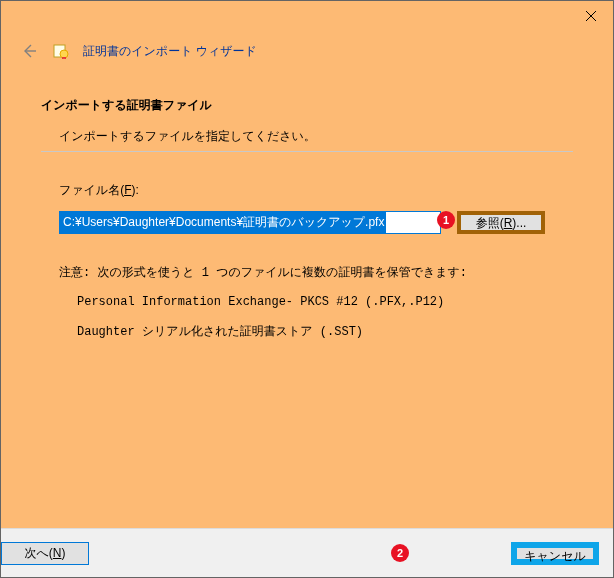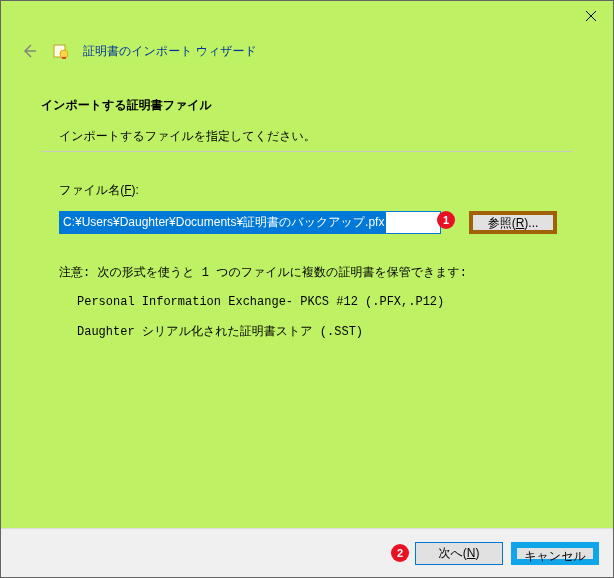--- a/index.html
+++ b/index.html
@@ -18,7 +18,7 @@
     height: 578px;
     box-sizing: border-box;
     border: 1px solid #646464;
-    background: #bef264;
+    background: #fdba74;
     display: flex;
     flex-direction: column;
     position: relative;

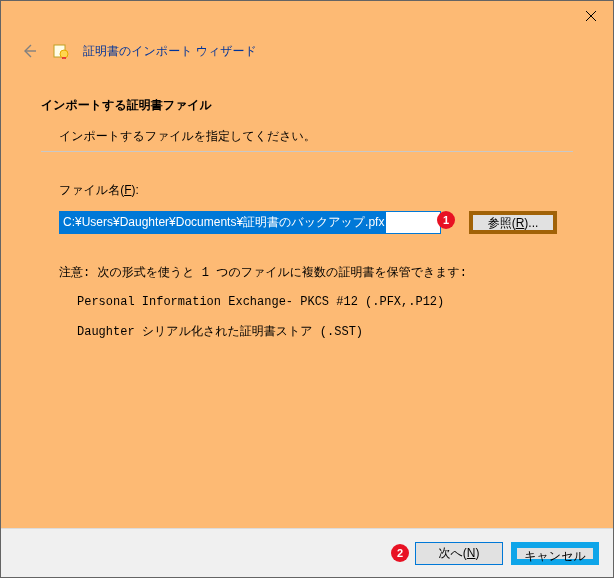--- a/index.html
+++ b/index.html
@@ -91,7 +91,7 @@
   .file-row {
     display: flex;
     align-items: flex-start;
-    gap: 28px;
+    gap: 16px;
   }
   .file-input-wrap {
     position: relative;

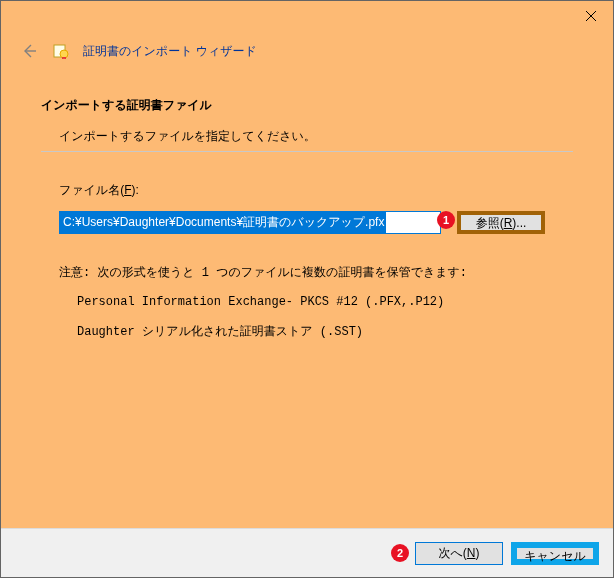--- a/index.html
+++ b/index.html
@@ -152,7 +152,7 @@
     background: #f0f0f0;
     display: flex;
     align-items: center;
-    justify-content: flex-end;
+    justify-content: space-between;
     padding-right: 14px;
     gap: 8px;
     position: relative;

